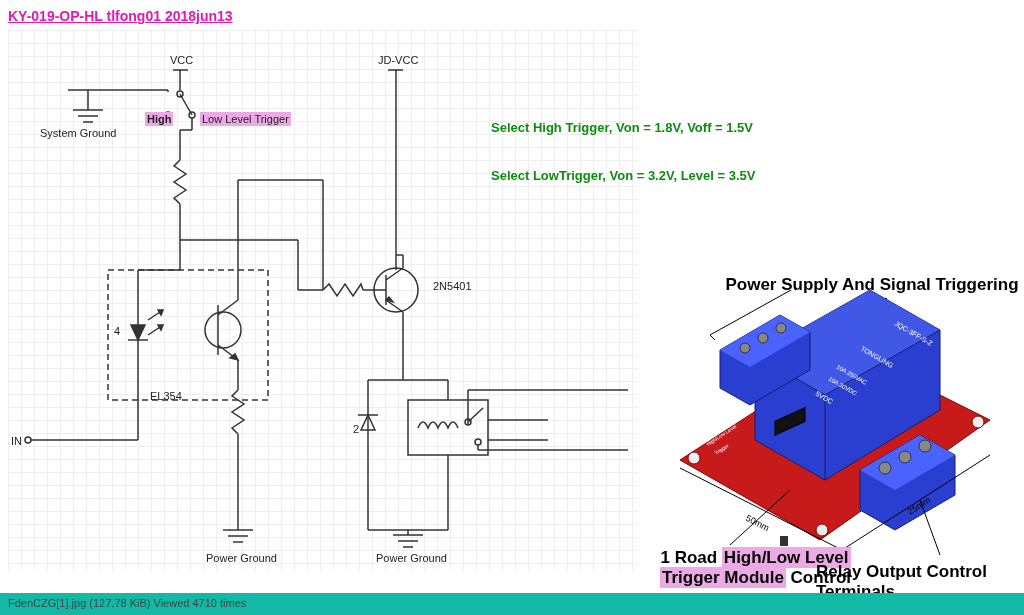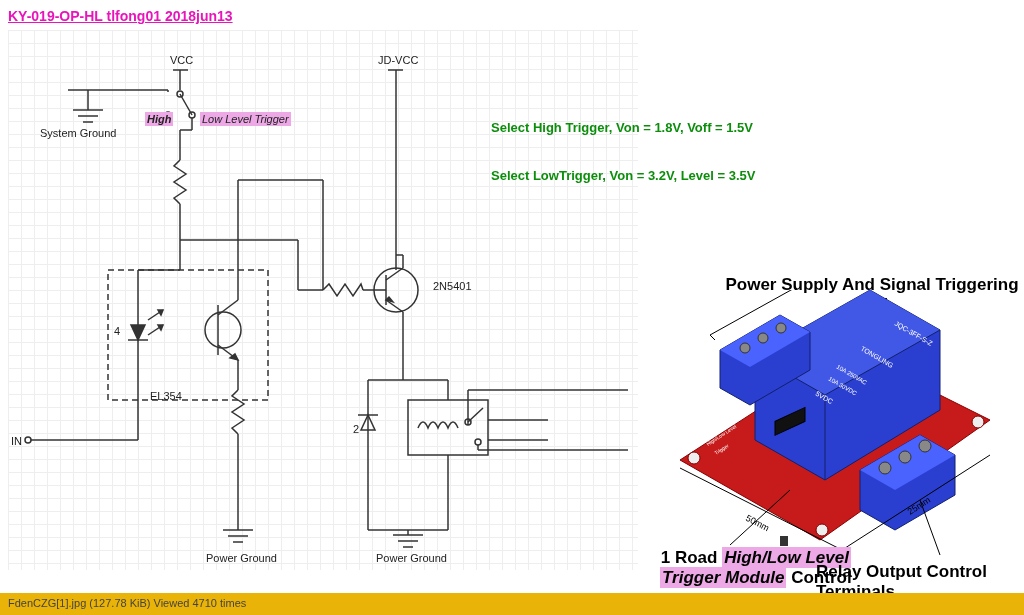--- a/index.html
+++ b/index.html
@@ -37,7 +37,6 @@
   .highlight-pink {
     background: #eda9e6;
     padding: 1px 2px;
-    font-style: italic;
   }
   .spec-text {
     position: absolute;

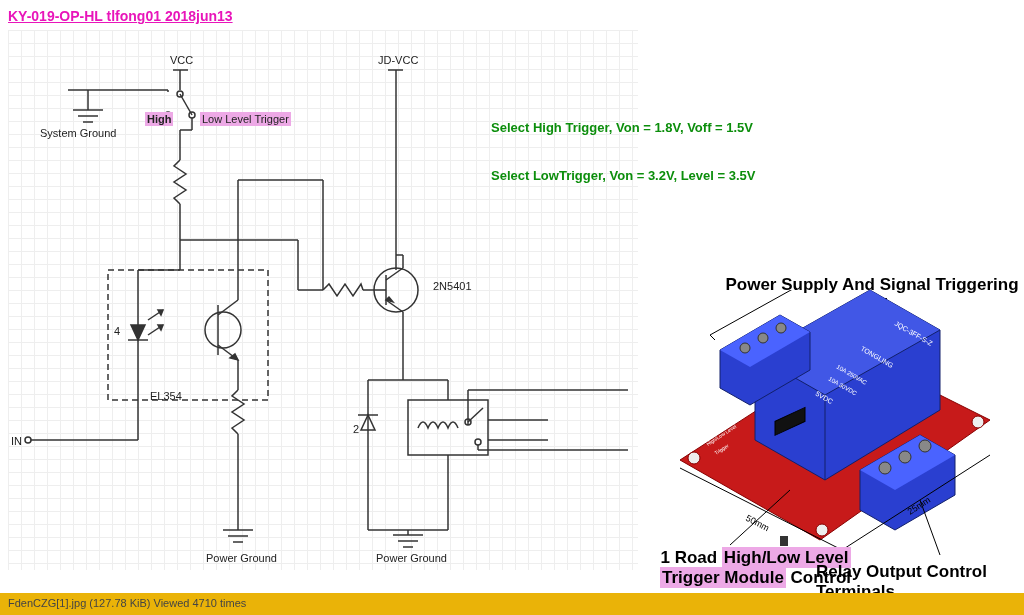--- a/index.html
+++ b/index.html
@@ -58,7 +58,7 @@
     bottom: 0; left: 0;
     width: 1024px;
     height: 22px;
-    background: #eab308;
+    background: #14b8a6;
     font-size: 11px;
     color: #444;
     padding: 4px 8px;

